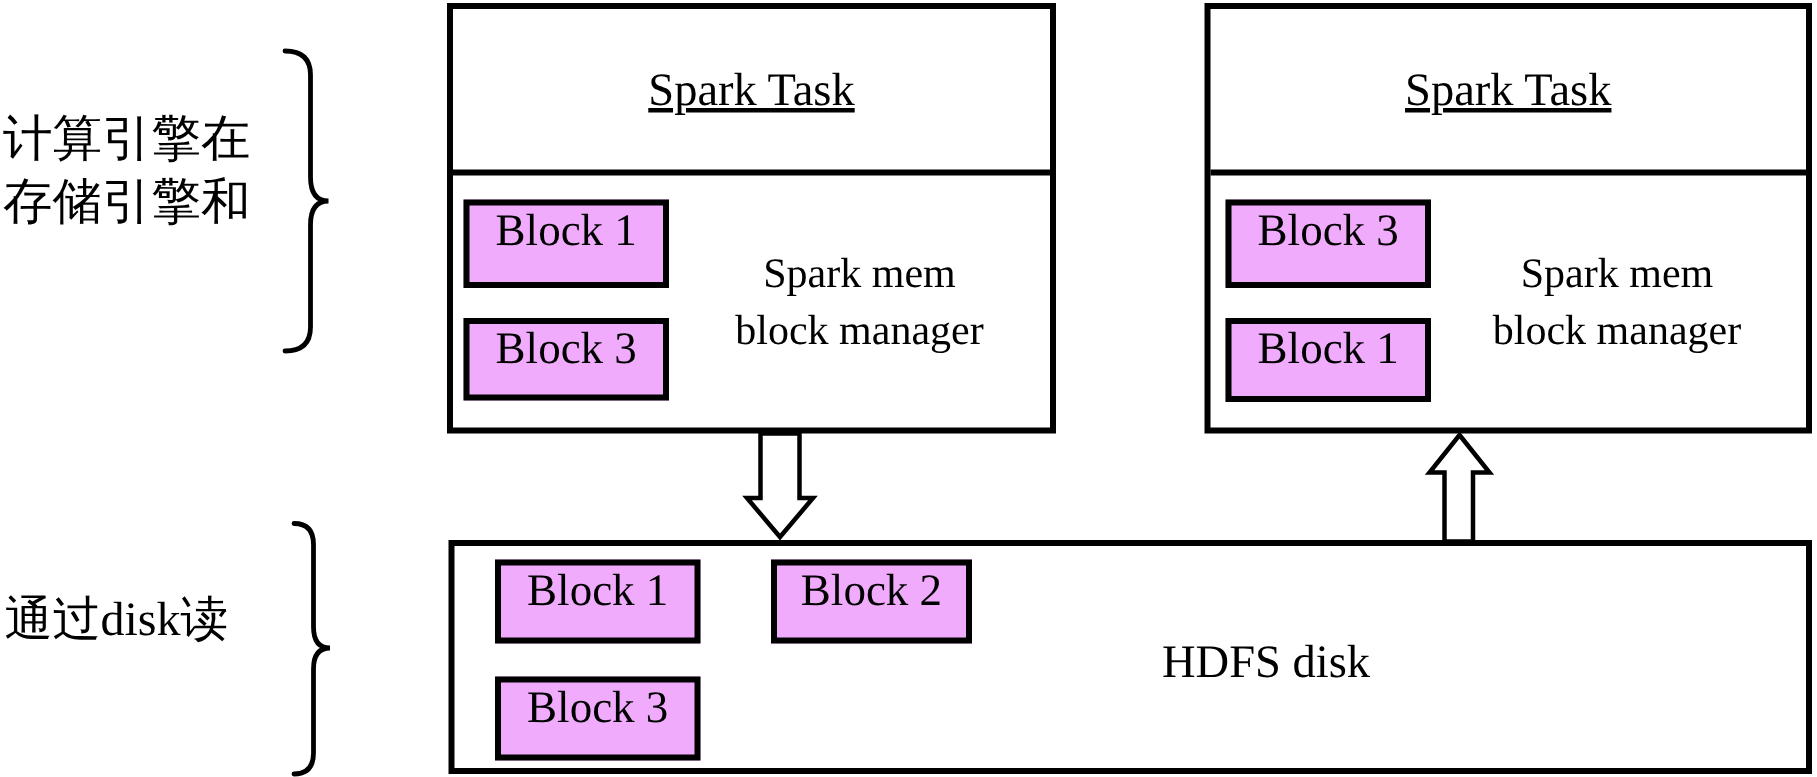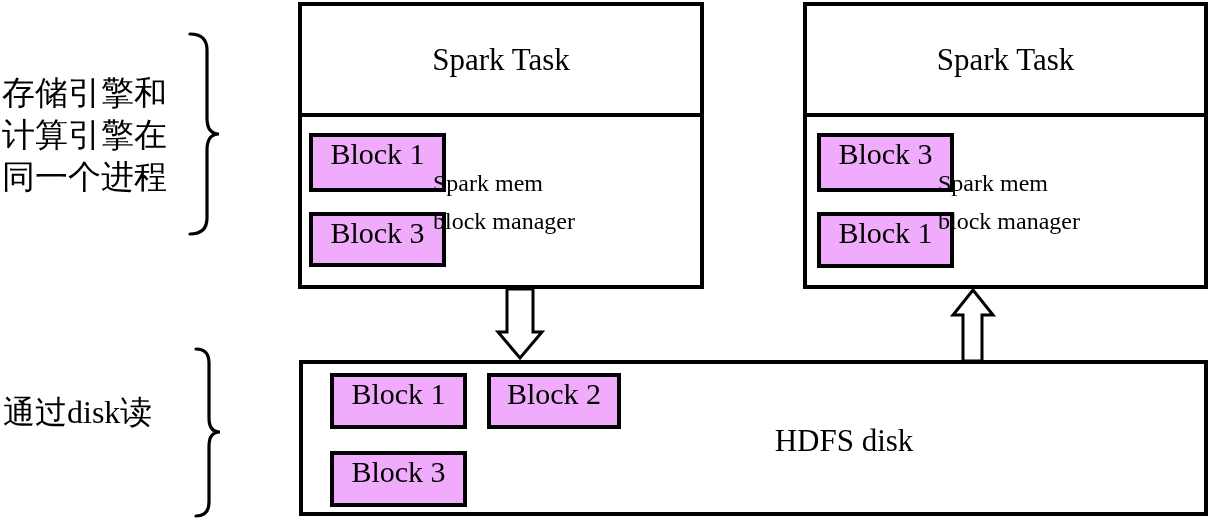--- a/index.html
+++ b/index.html
@@ -17,6 +17,7 @@
     border: 4px solid #000000;
     box-sizing: border-box;
     background: #ffffff;
+    text-decoration: underline;
   }
   .spark-header {
     height: 107px;

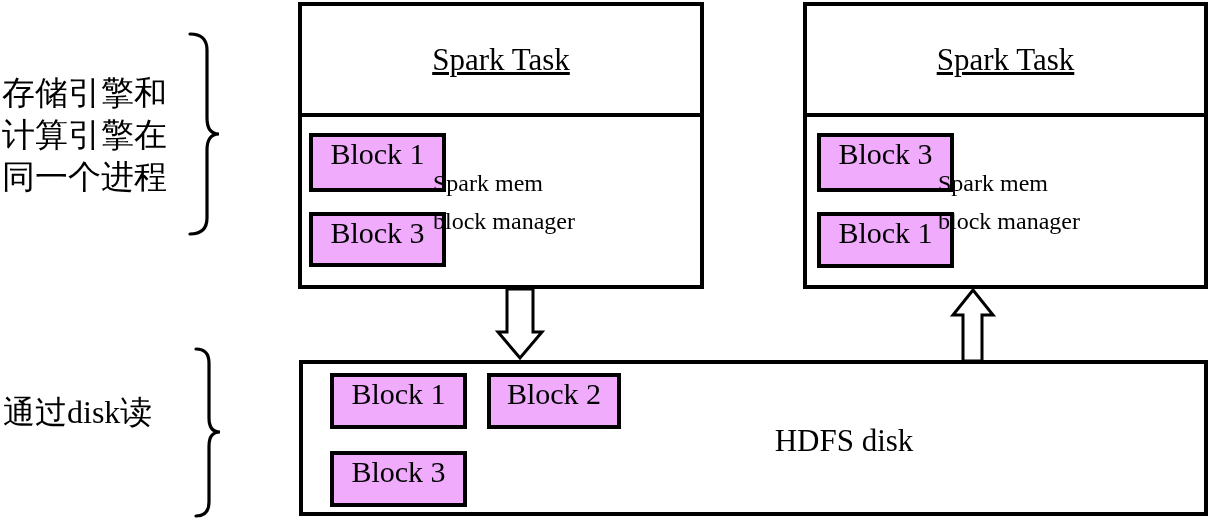--- a/index.html
+++ b/index.html
@@ -69,8 +69,8 @@
 <div class="canvas">
 
   <div class="cjk-label" style="left:2px; top:72px;">
+    <div>计算引擎在</div>
     <div>存储引擎和</div>
-    <div>计算引擎在</div>
     <div>同一个进程</div>
   </div>
 

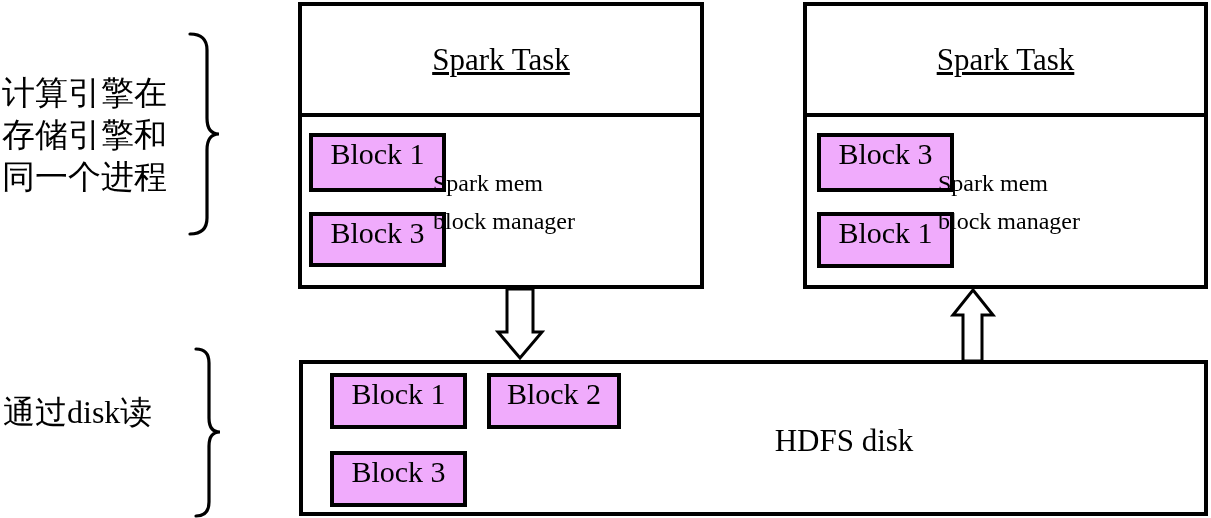--- a/index.html
+++ b/index.html
@@ -71,7 +71,6 @@
   <div class="cjk-label" style="left:2px; top:72px;">
     <div>计算引擎在</div>
     <div>存储引擎和</div>
-    <div>同一个进程</div>
   </div>
 
   <svg class="svg-abs" style="left:186px; top:28px;" width="40" height="212" viewBox="0 0 40 212">

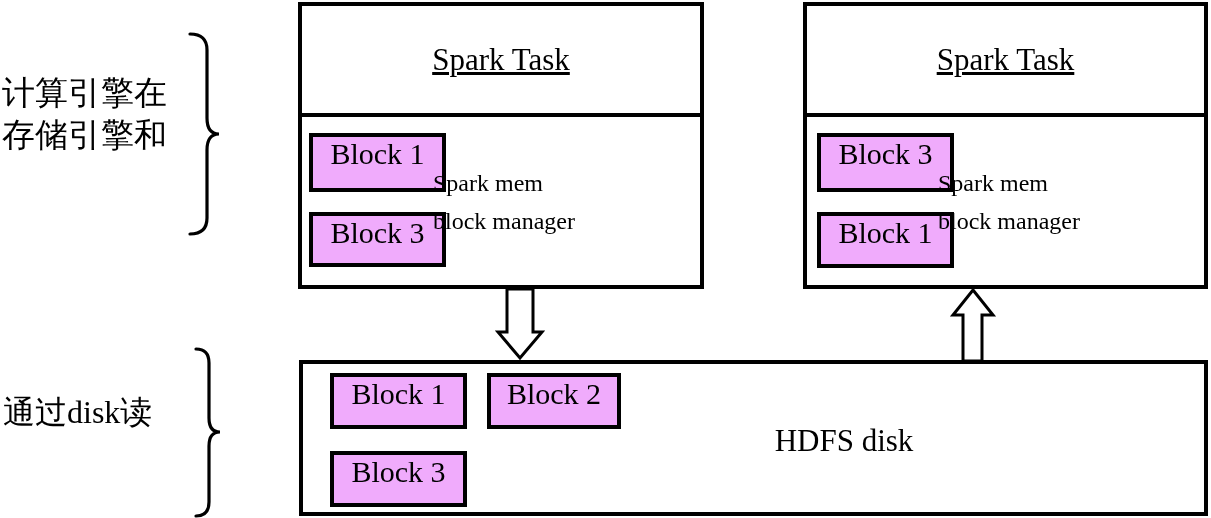--- a/index.html
+++ b/index.html
@@ -41,7 +41,8 @@
   .manager-label {
     position: absolute;
     width: 280px;
-    font-size: 24px;
+    text-align: center;
+    font-size: 28px;
     line-height: 38px;
   }
   .hdfs-label {

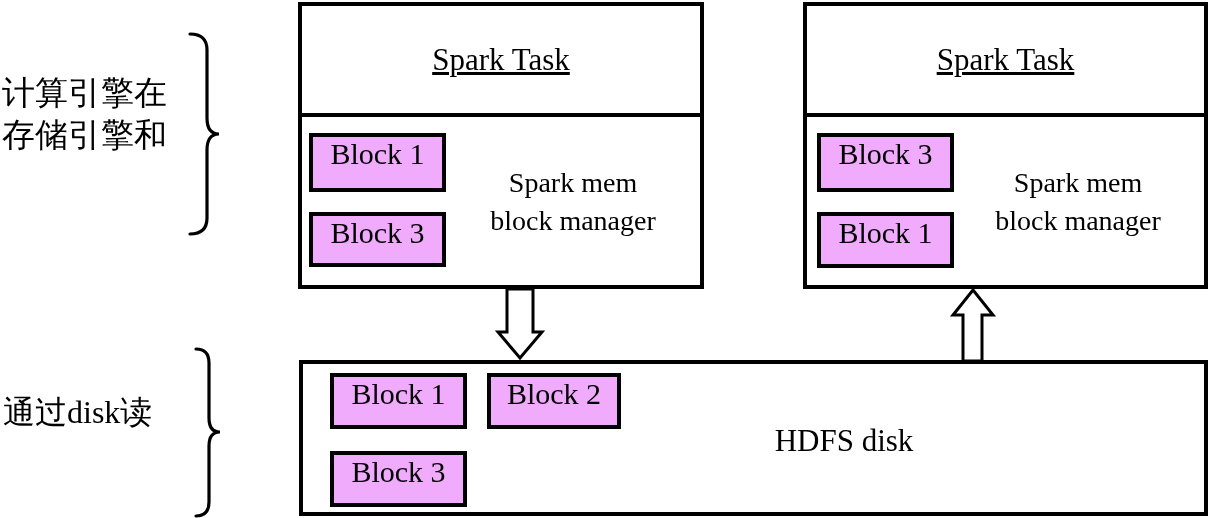--- a/index.html
+++ b/index.html
@@ -130,7 +130,7 @@
   <div class="block" style="left:330px; top:373px; width:137px; height:56px;">
     <span>Block 1</span>
   </div>
-  <div class="block" style="left:487px; top:373px; width:134px; height:56px;">
+  <div class="block" style="left:514px; top:373px; width:134px; height:56px;">
     <span>Block 2</span>
   </div>
   <div class="block" style="left:330px; top:451px; width:137px; height:56px;">

